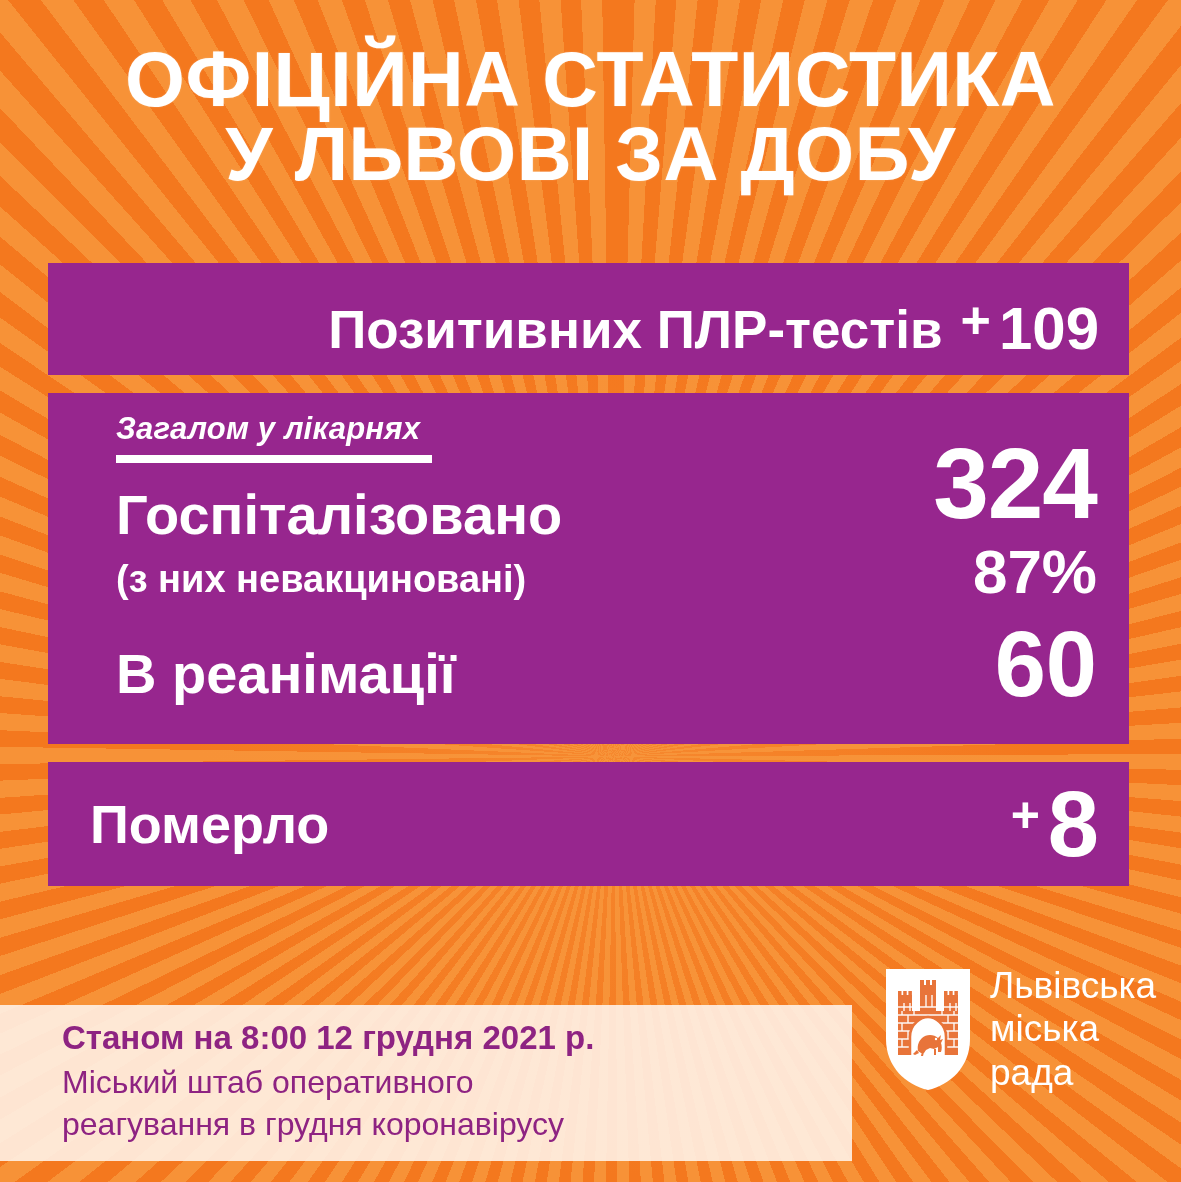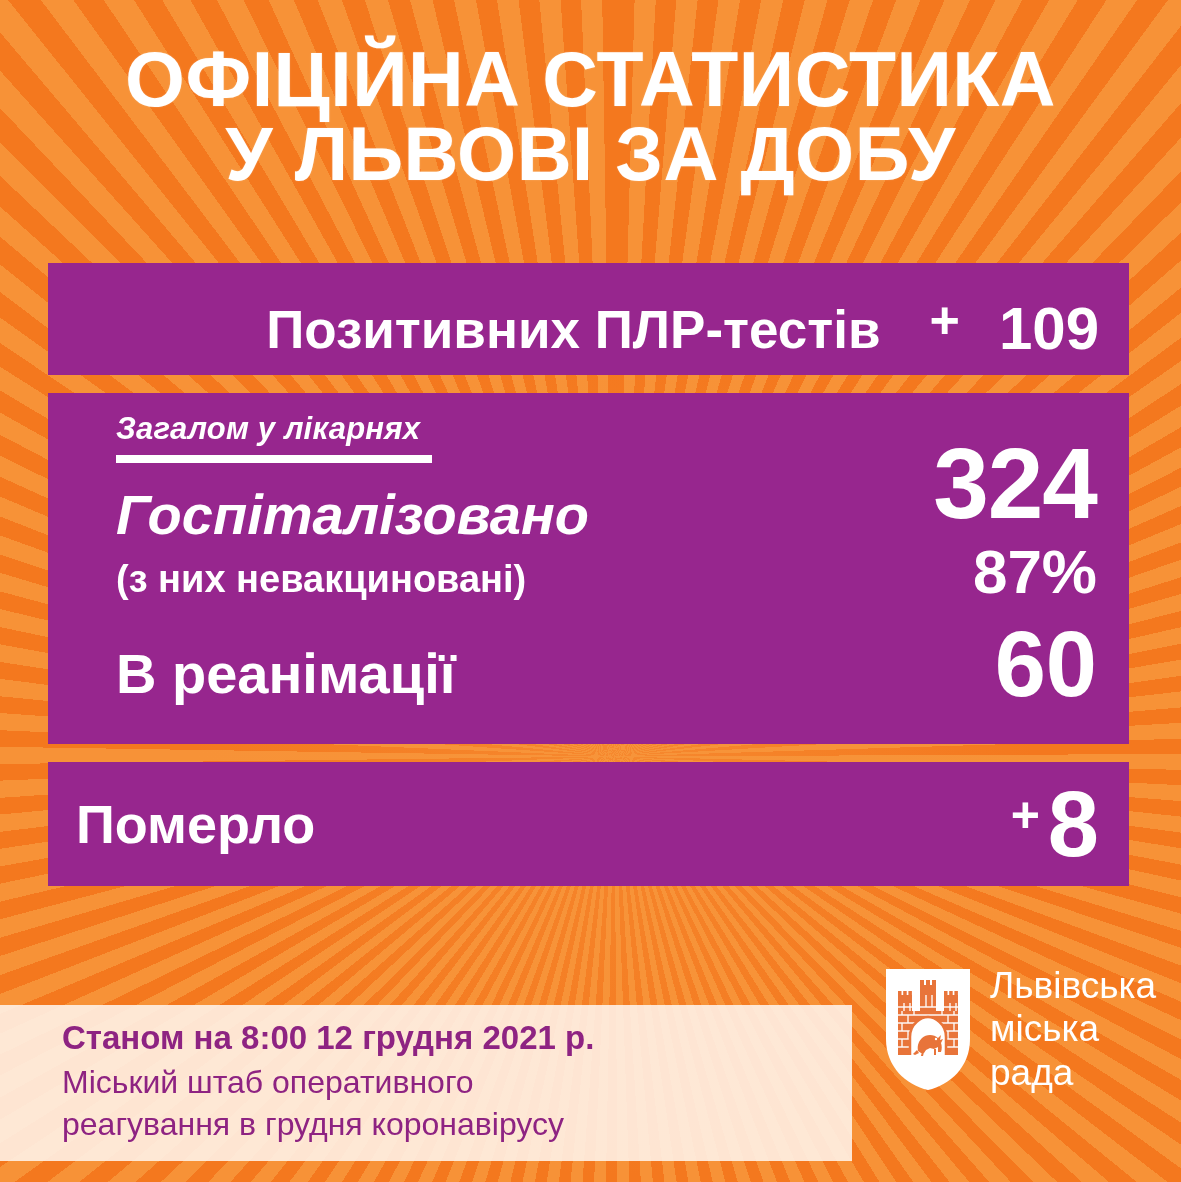--- a/index.html
+++ b/index.html
@@ -99,7 +99,6 @@
     height: 132px;
     align-items: center;
     justify-content: flex-end;
-    gap: 31px;
   }
   #pcr-label {
     font-size: 53px;

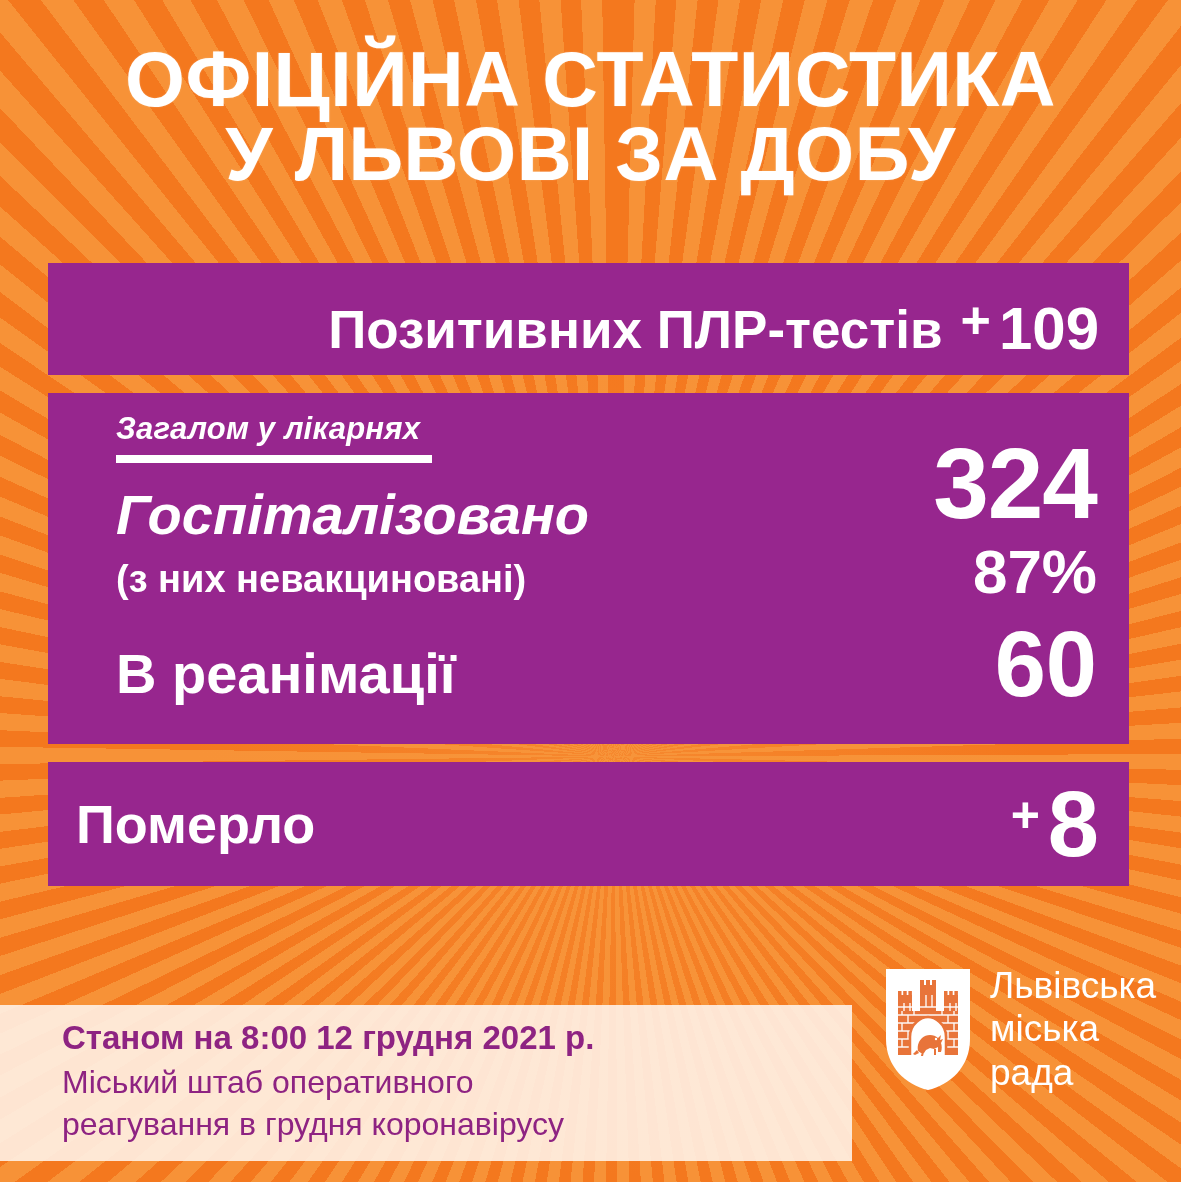--- a/index.html
+++ b/index.html
@@ -144,7 +144,6 @@
     color: #ffffff;
     font-weight: bold;
     line-height: 1.2;
-    font-style: italic;
   }
   #hosp-value {
     position: absolute;

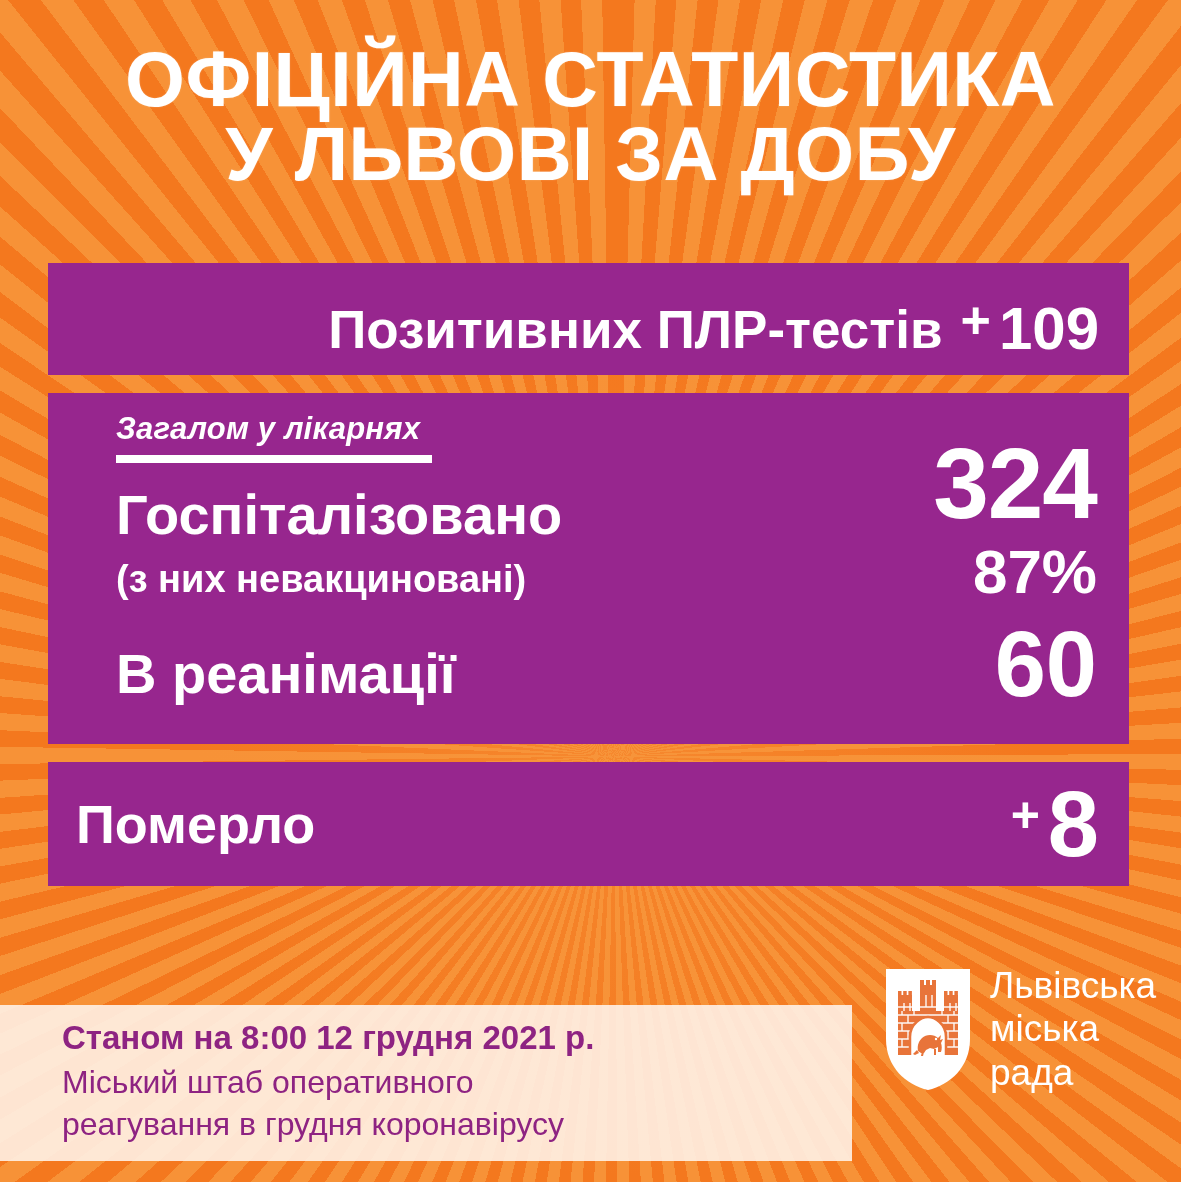--- a/index.html
+++ b/index.html
@@ -202,7 +202,7 @@
   }
   #died-label {
     font-size: 54px;
-    margin-left: 0;
+    margin-left: 14px;
   }
   #died-right {
     display: flex;

